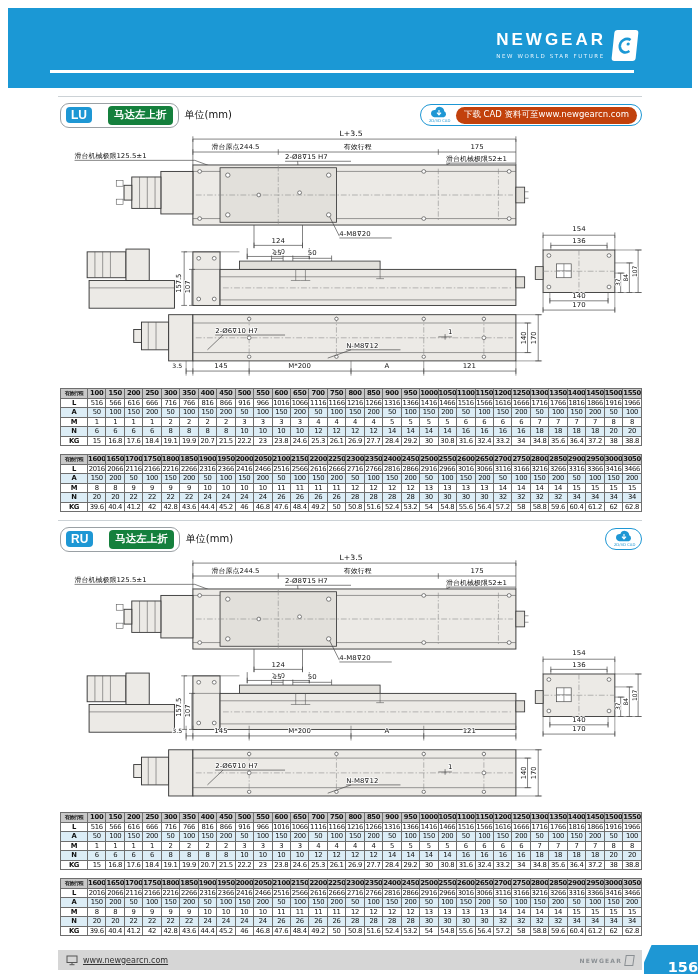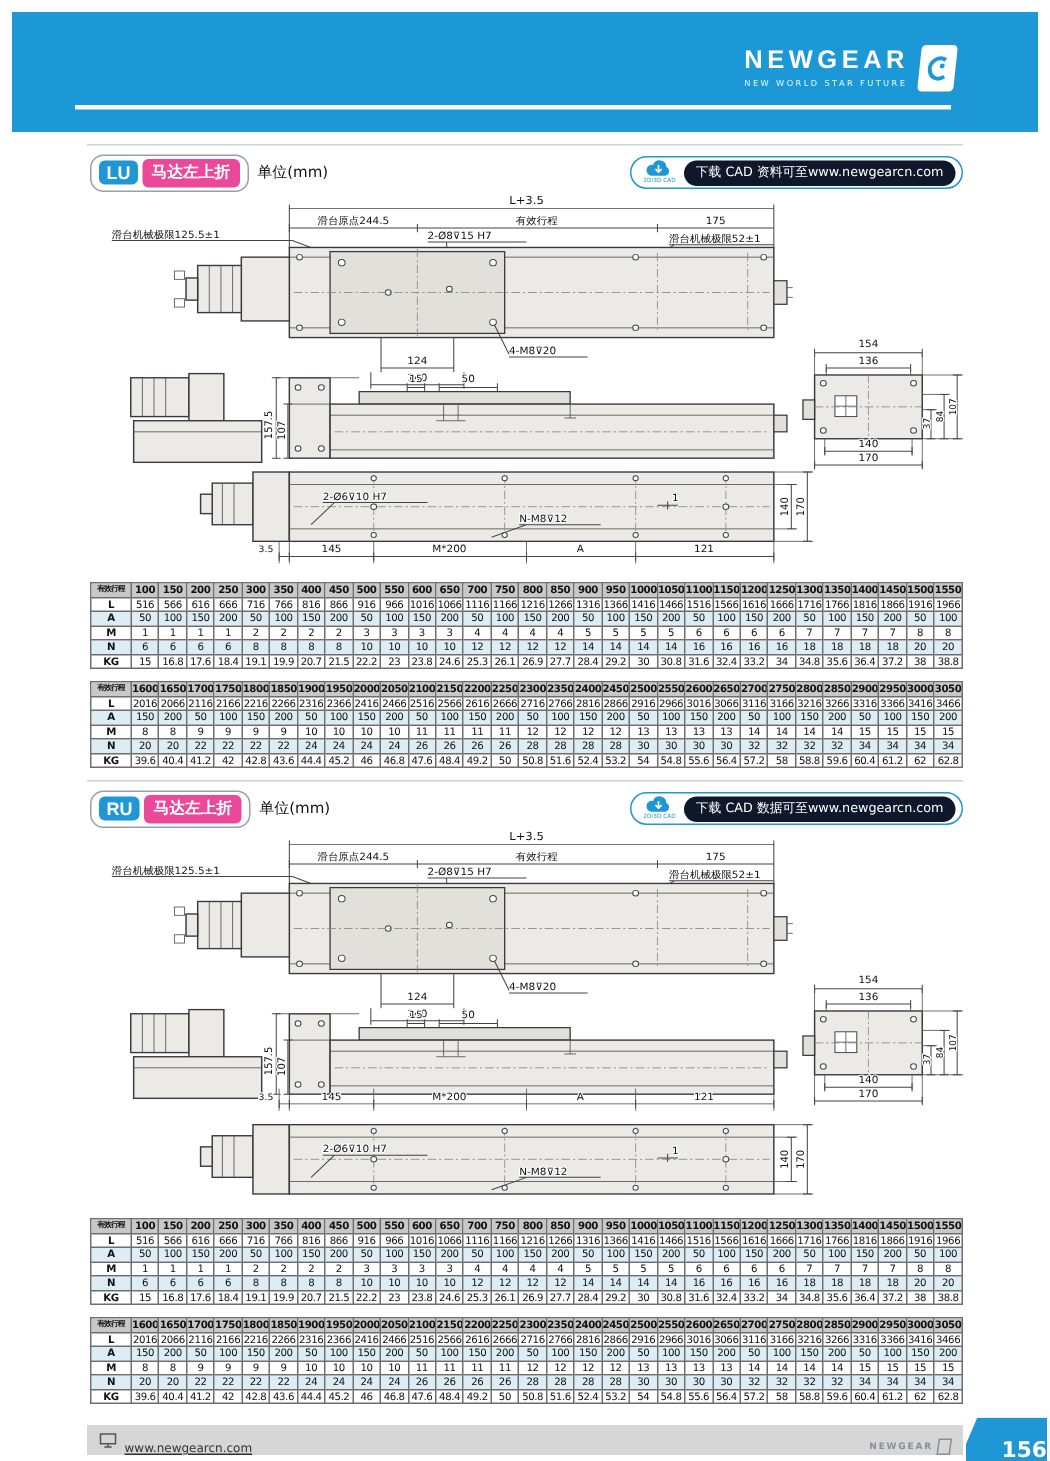--- a/index.html
+++ b/index.html
@@ -17,7 +17,7 @@
   .sec-rule{border:0;border-top:1.2px solid #ccd2d6;margin:7px 58px 5px 58px;}
   .sec{margin:0 58px 4px 60px;}
   .sec-head{display:flex;align-items:center;height:26px;}
-  .badge-group{display:inline-flex;align-items:center;gap:3px;border:1.2px solid #9aa0a4;
+  .badge-group{display:inline-flex;align-items:center;gap:16px;border:1.2px solid #9aa0a4;
                border-radius:9px;padding:2px 5px;background:#fff;}
   .code{background:#1e97d4;color:#fff;font-weight:bold;font-size:12px;padding:1px 5px;border-radius:4px;
         font-family:"Liberation Sans",sans-serif;}

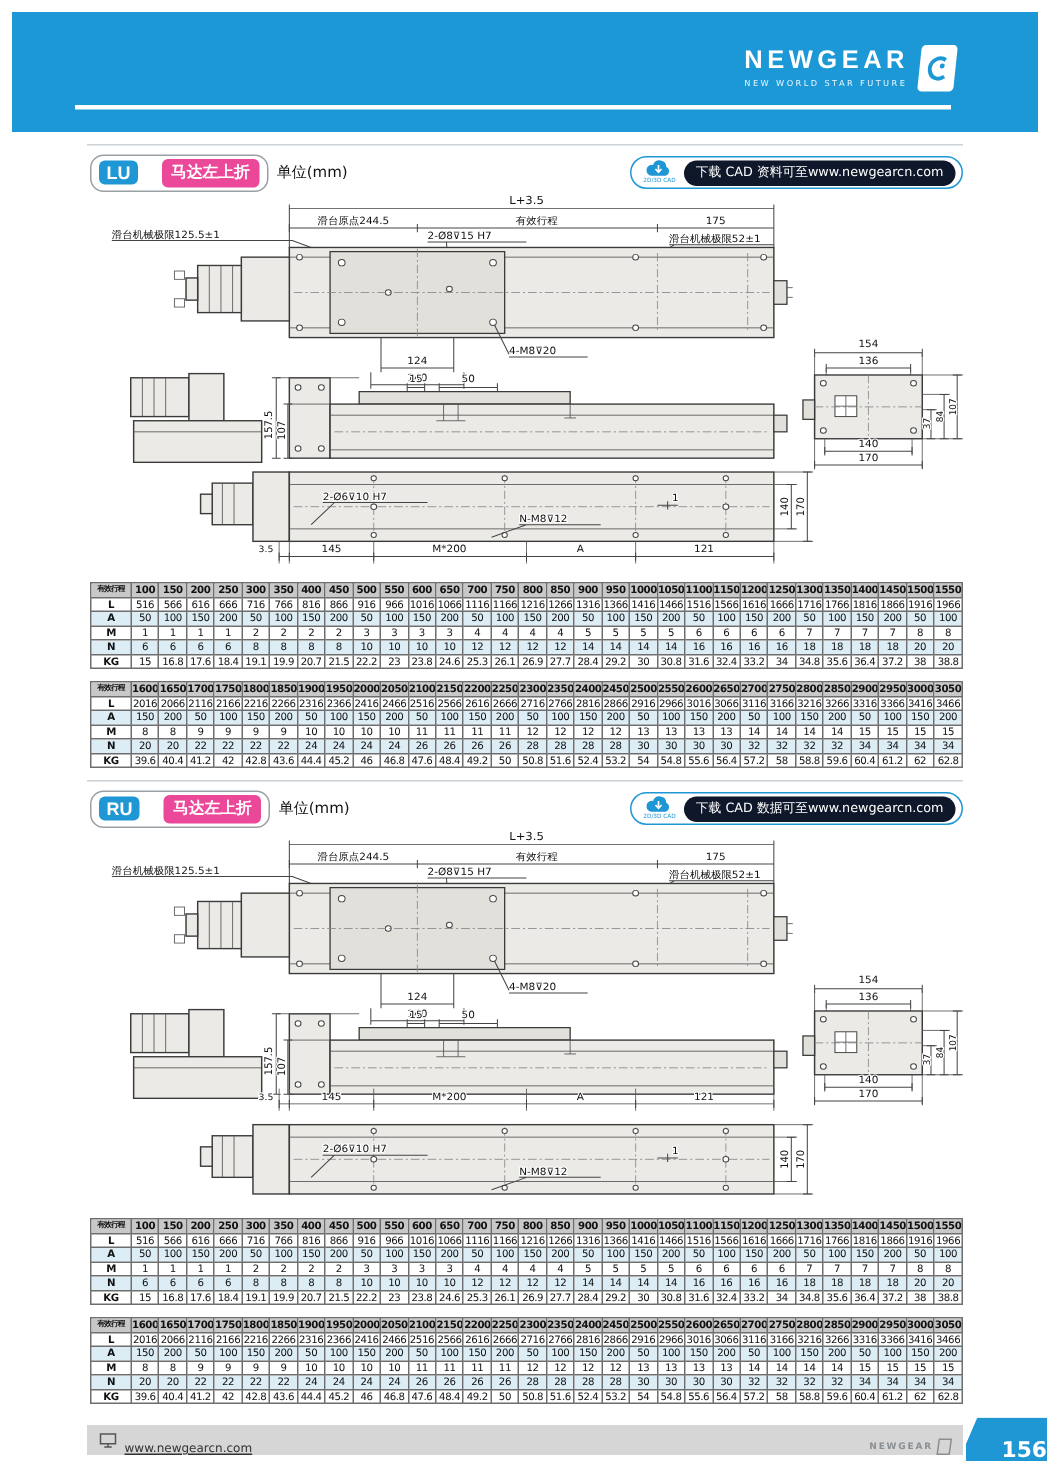--- a/index.html
+++ b/index.html
@@ -21,7 +21,7 @@
                border-radius:9px;padding:2px 5px;background:#fff;}
   .code{background:#1e97d4;color:#fff;font-weight:bold;font-size:12px;padding:1px 5px;border-radius:4px;
         font-family:"Liberation Sans",sans-serif;}
-  .name{background:#ec4899;color:#fff;font-weight:bold;font-size:10.5px;padding:2.5px 6px;border-radius:4px;white-space:nowrap;}
+  .name{background:#15803d;color:#fff;font-weight:bold;font-size:10.5px;padding:2.5px 6px;border-radius:4px;white-space:nowrap;}
   .unit{font-size:10px;margin-left:6px;}
   .cad-badge{margin-left:auto;display:inline-flex;align-items:center;gap:4px;border:1.5px solid #1e97d4;
              border-radius:13px;padding:1px 4px 1px 6px;background:#fff;cursor:pointer;}

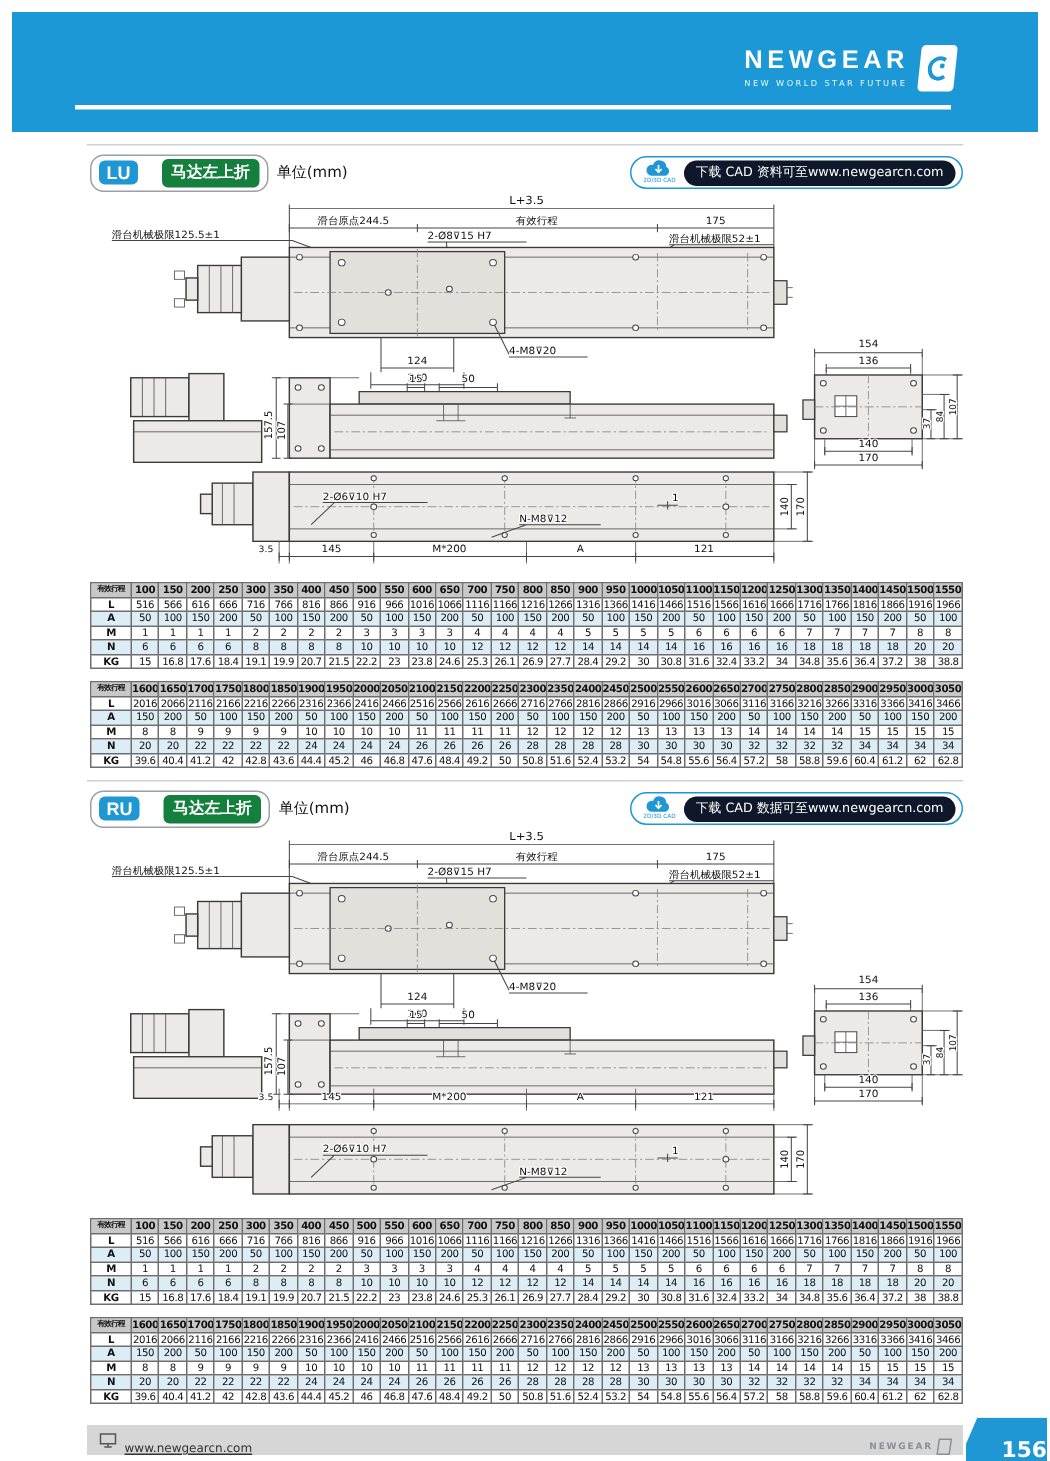--- a/index.html
+++ b/index.html
@@ -27,7 +27,7 @@
              border-radius:13px;padding:1px 4px 1px 6px;background:#fff;cursor:pointer;}
   .cloud{display:flex;flex-direction:column;align-items:center;line-height:1;}
   .cloud-lab{font-size:4.5px;color:#1e97d4;letter-spacing:0;transform:scale(.85);white-space:nowrap;}
-  .cad-pill{background:#0f172a;color:#fff;font-size:8.5px;padding:2.5px 8px;border-radius:10px;white-space:nowrap;}
+  .cad-pill{background:#c2410c;color:#fff;font-size:8.5px;padding:2.5px 8px;border-radius:10px;white-space:nowrap;}
   .drawing-host{height:256px;}
   .drawing-host svg{display:block;width:582px;height:256px;}
   

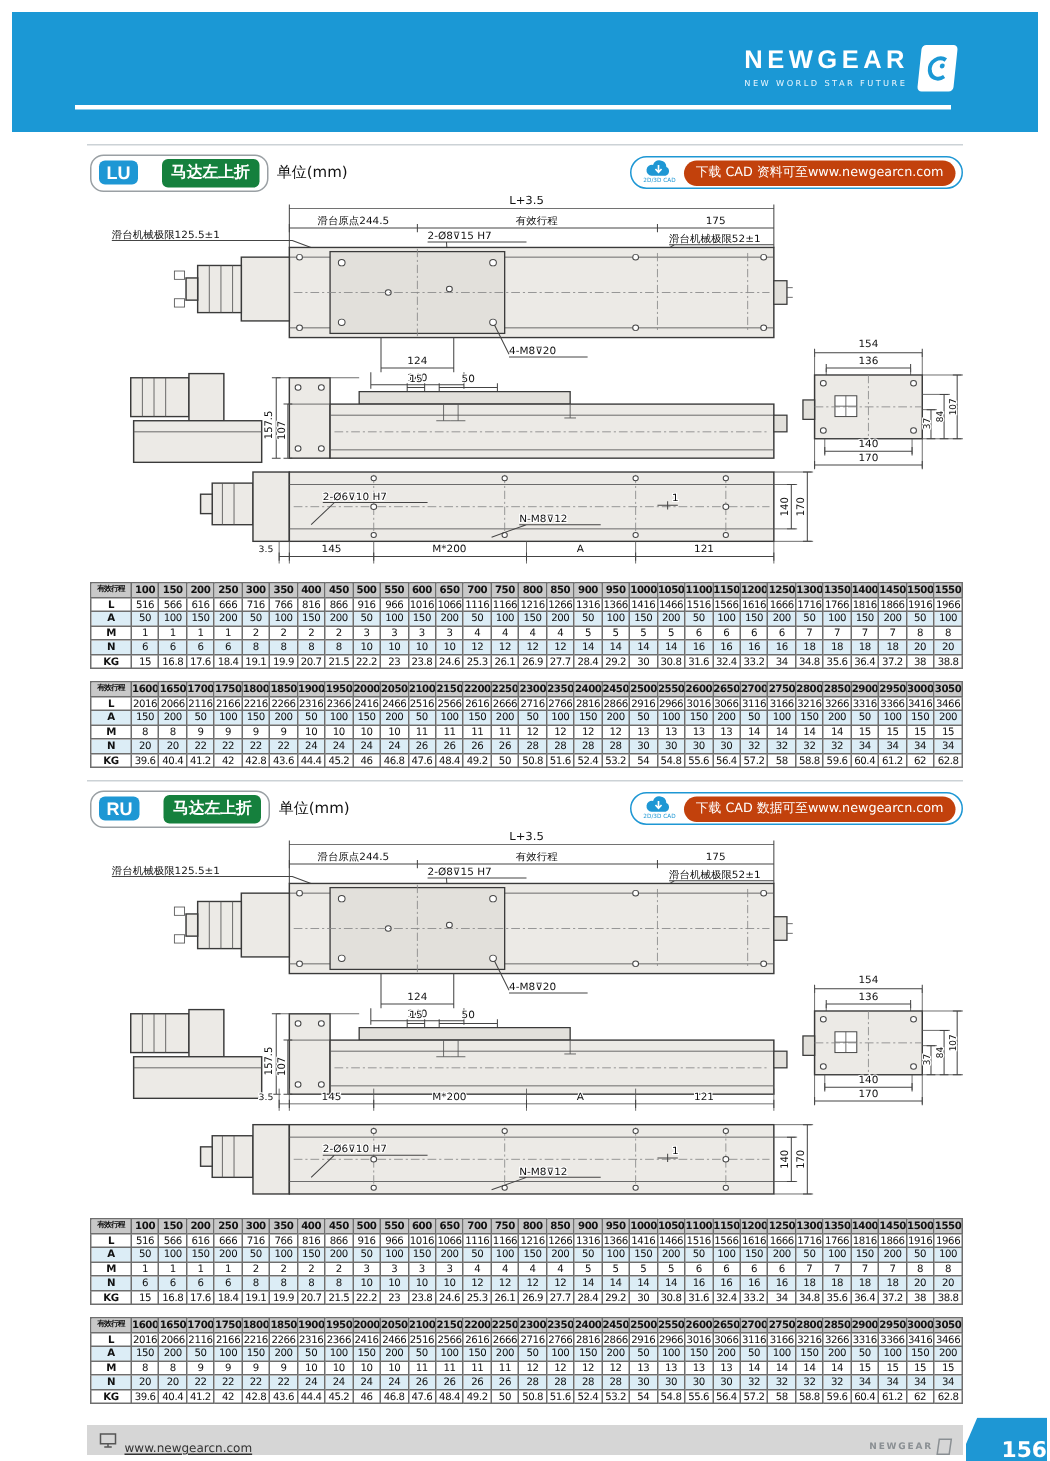--- a/index.html
+++ b/index.html
@@ -671,7 +671,6 @@
         </svg>
         <span class="cloud-lab">2D/3D CAD</span>
       </span>
-      <span class="cad-pill">下载 CAD 数据可至www.newgearcn.com</span>
     </span>
   </div>
   <div class="drawing-host">

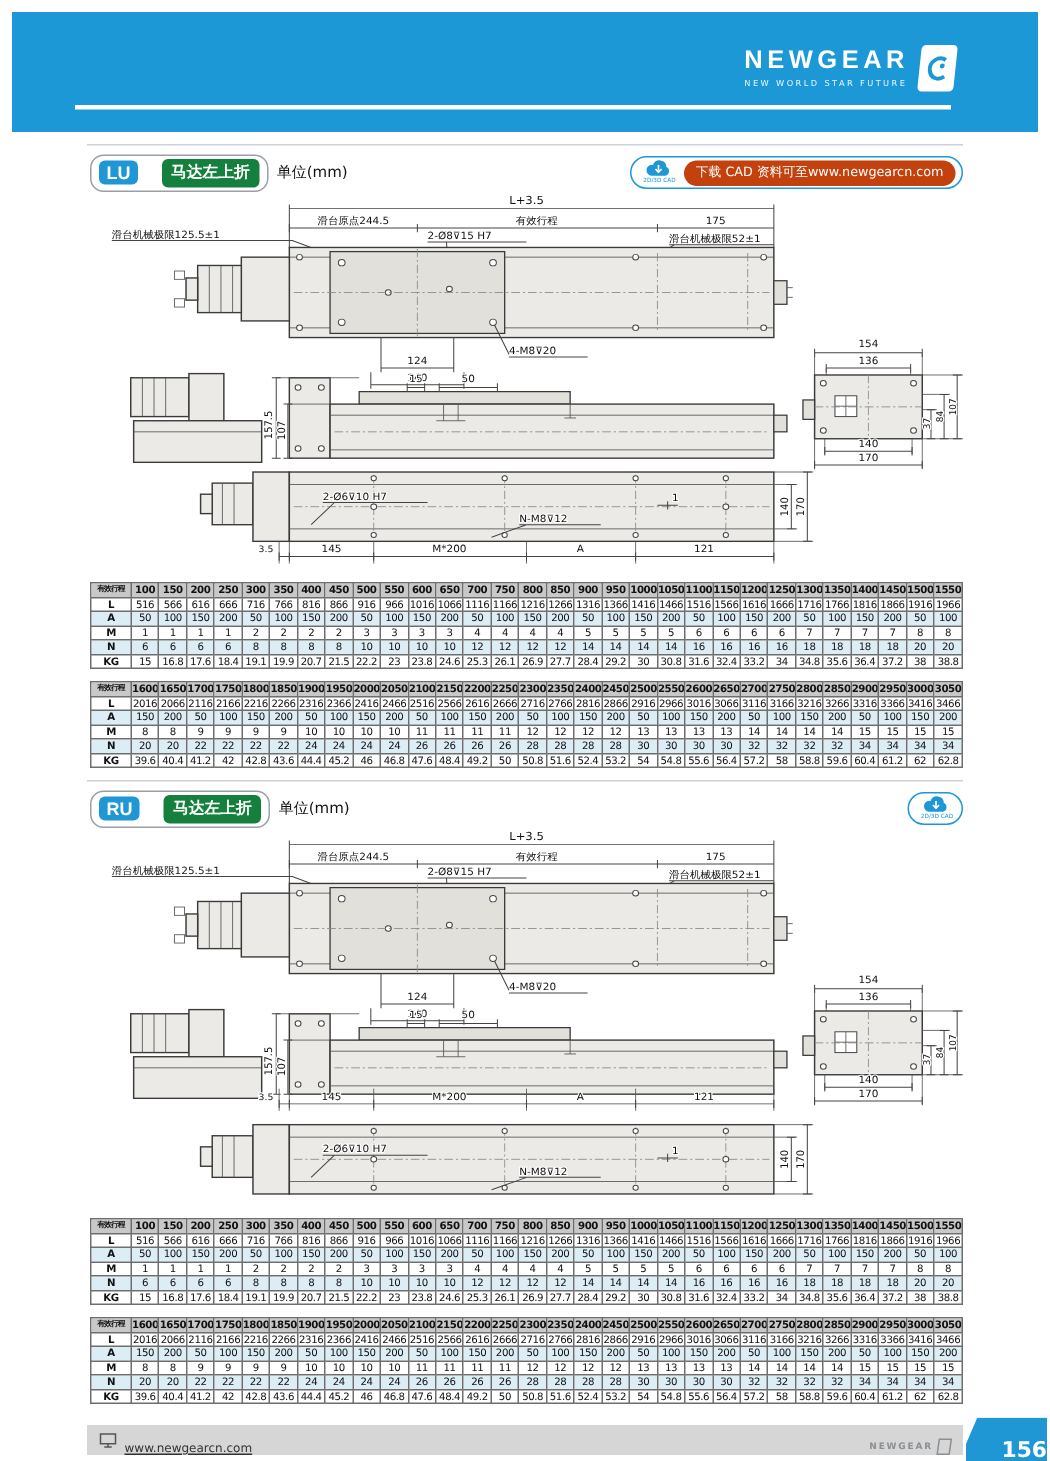--- a/index.html
+++ b/index.html
@@ -53,7 +53,7 @@
   .spec tbody tr:nth-child(even){background:#dcedf6;}
   
   .footer{position:relative;margin:14px 58px 0 58px;}
-  .fbar{height:20px;background:#d6d6d6;display:flex;align-items:flex-end;padding:0 8px;gap:5px;}
+  .fbar{height:20px;background:#d6d6d6;display:flex;align-items:center;padding:0 8px;gap:5px;}
   .site{font-size:8px;color:#333;text-decoration:underline;cursor:pointer;}
   .fbrand{margin-left:auto;display:flex;align-items:center;gap:3px;font-size:6px;font-weight:bold;
           letter-spacing:1.2px;color:#8a8f93;}

